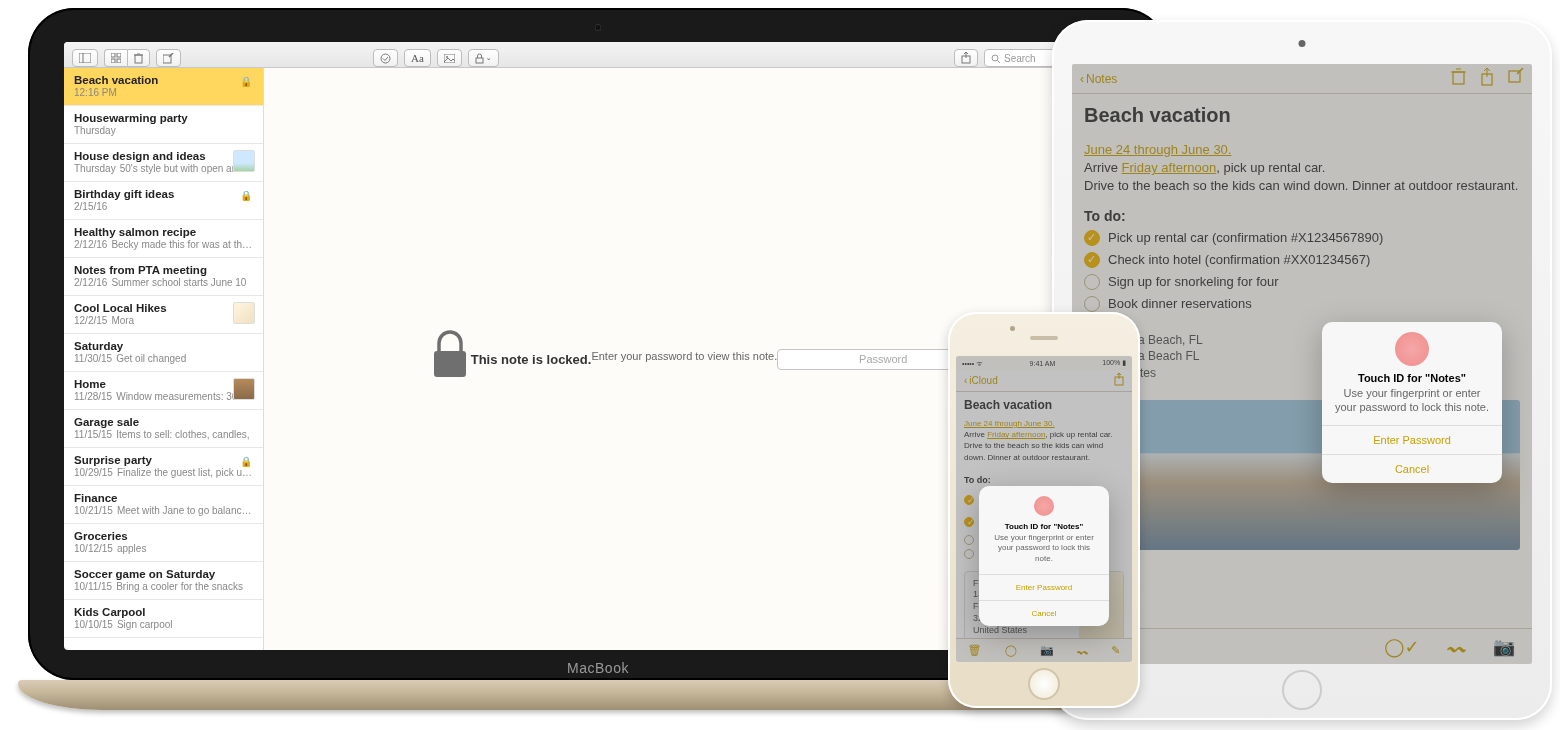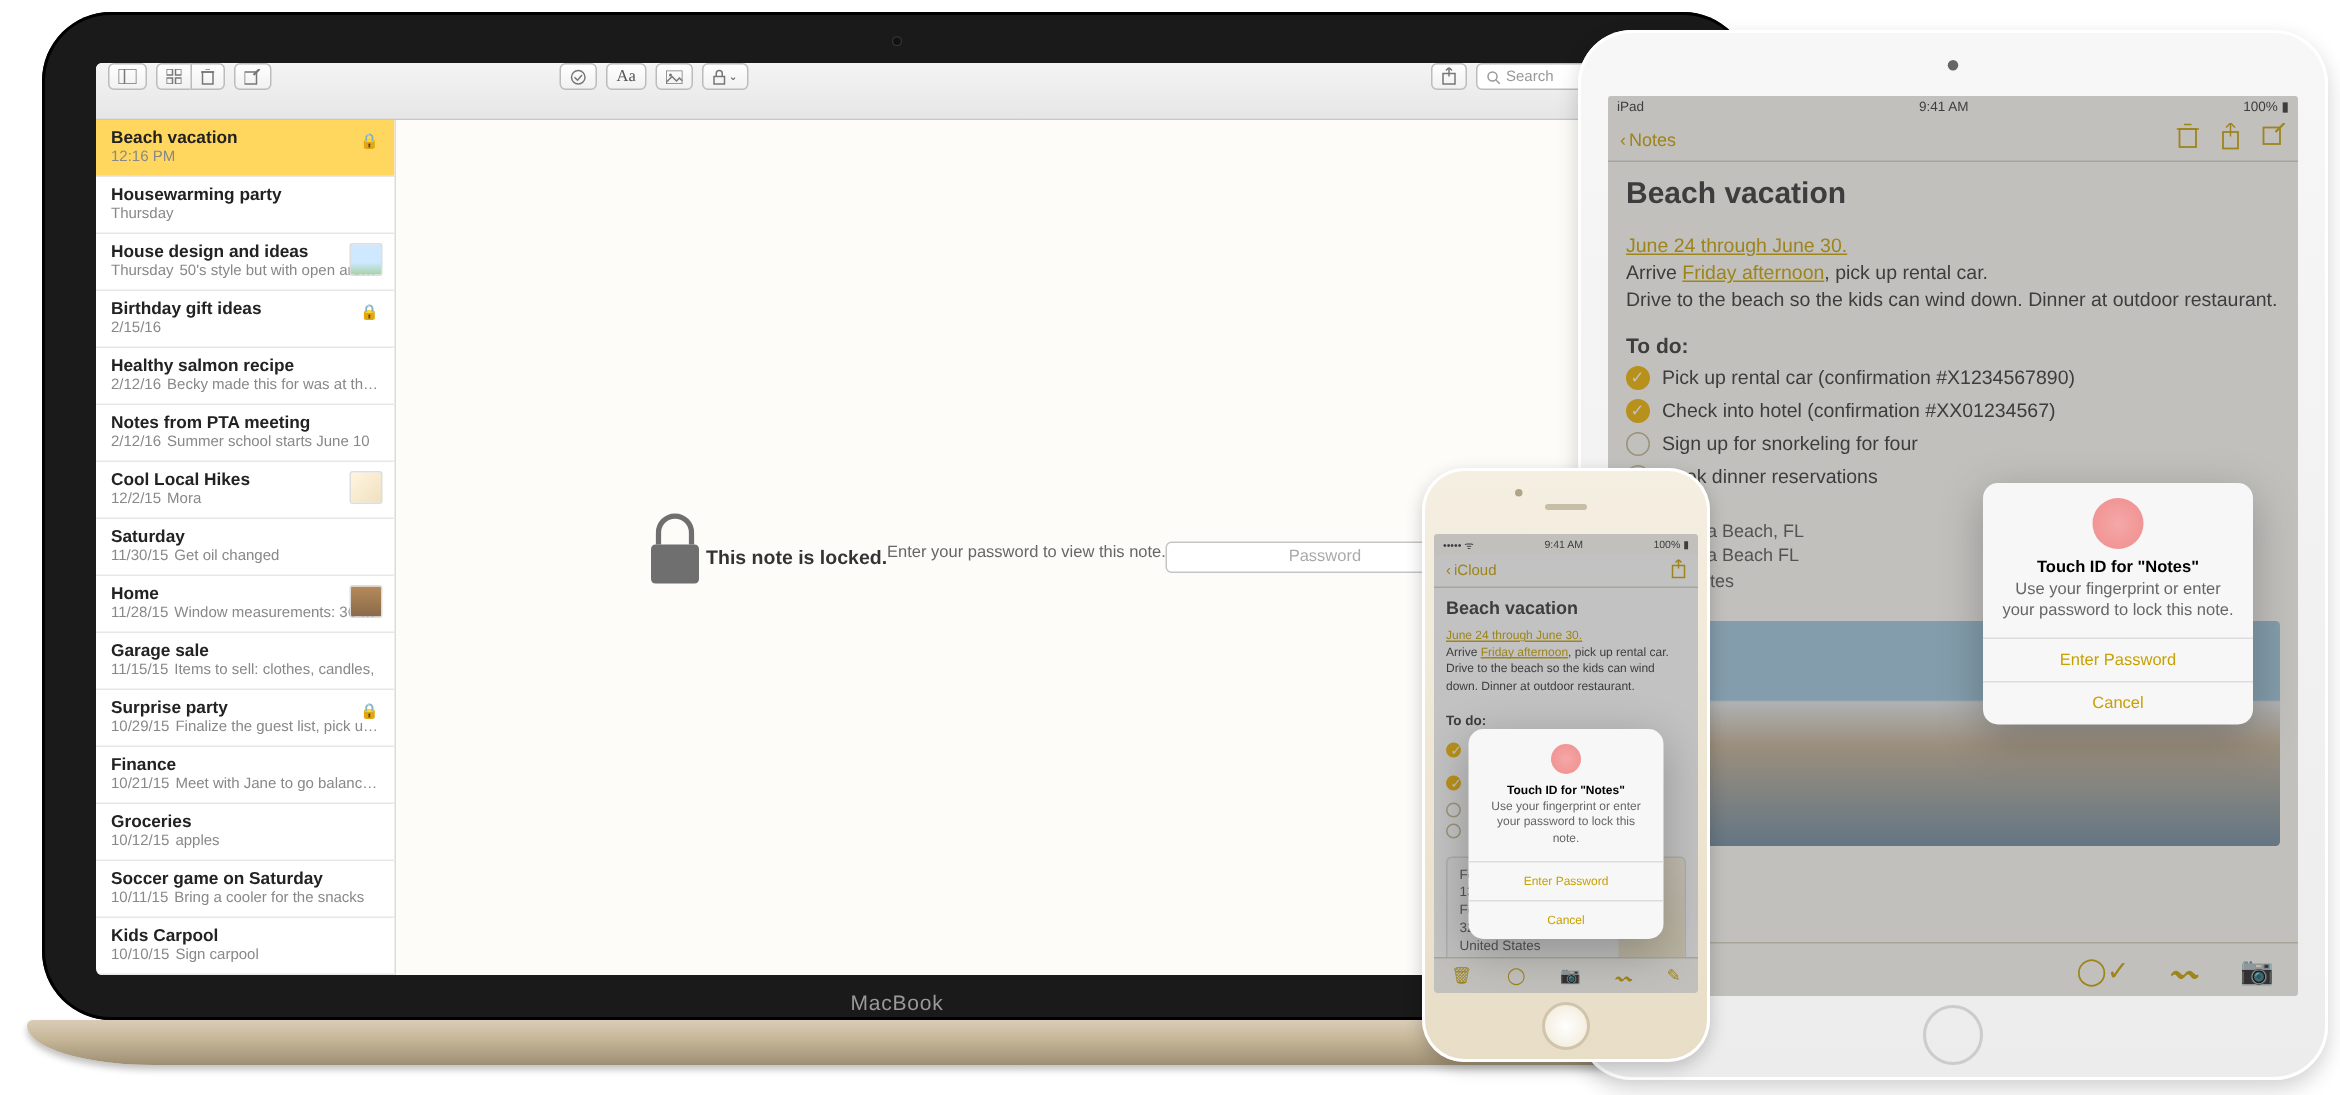--- a/index.html
+++ b/index.html
@@ -49,11 +49,11 @@
 
   
   .toolbar {
-    height: 38px;
+    height: 26px;
     background: linear-gradient(#f4f4f4,#e6e6e6);
     border-bottom: 1px solid #c8c8c8;
     display: flex;
-    align-items: flex-start;
+    align-items: flex-end;
     padding: 0 8px;
     gap: 6px;
     font-size: 11px;

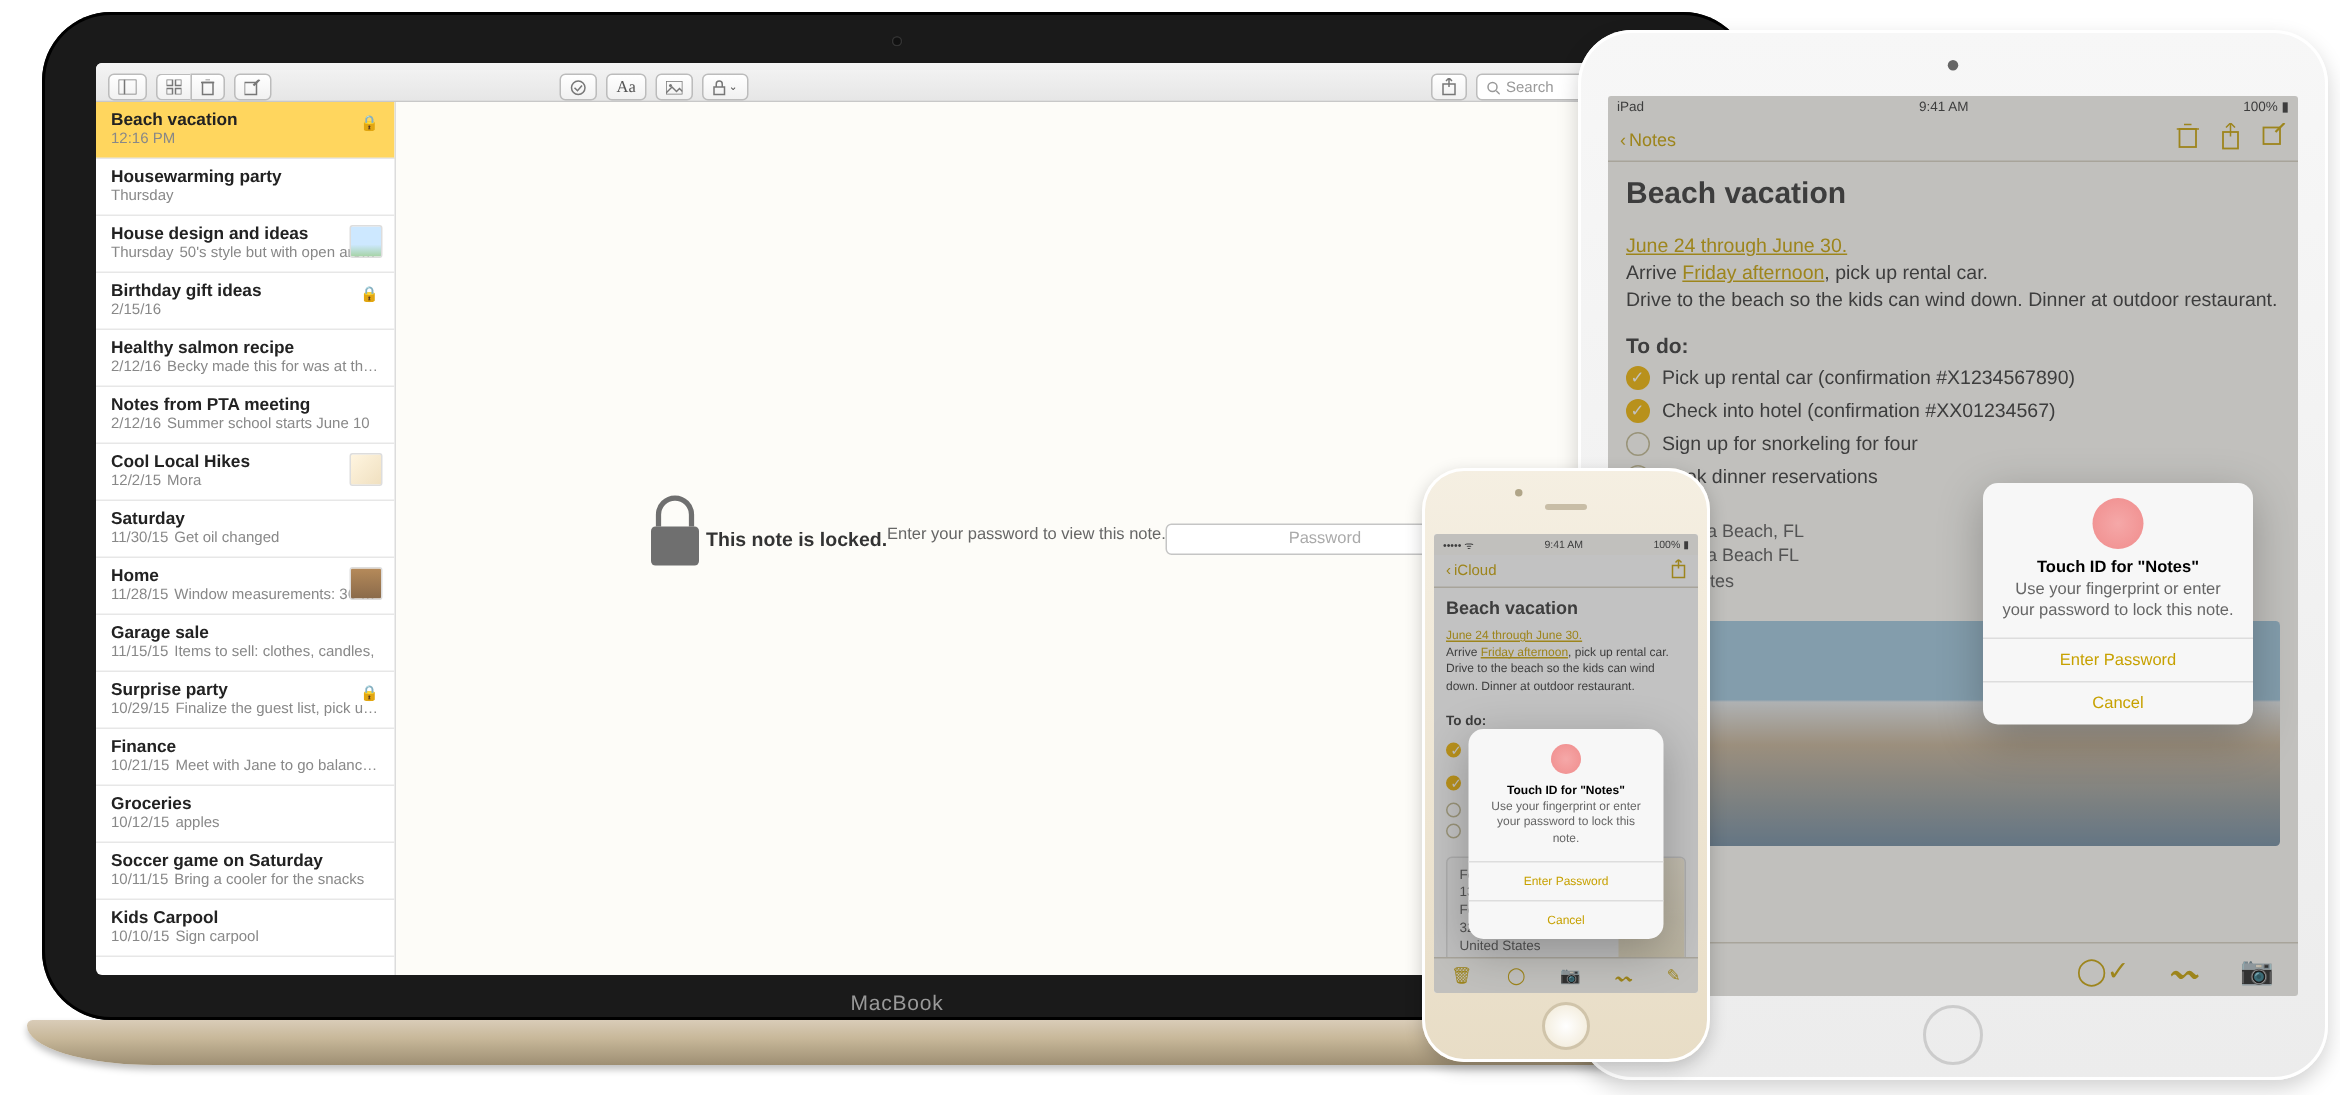--- a/index.html
+++ b/index.html
@@ -388,11 +388,6 @@
 <div class="ipad">
   <div class="cam"></div>
   <div class="ipad-screen">
-    <div class="ios-status">
-      <span>iPad</span>
-      <span>9:41 AM</span>
-      <span><span>100%</span> ▮</span>
-    </div>
     <div class="ios-nav">
       <div class="ios-back">
         <span>‹</span>

